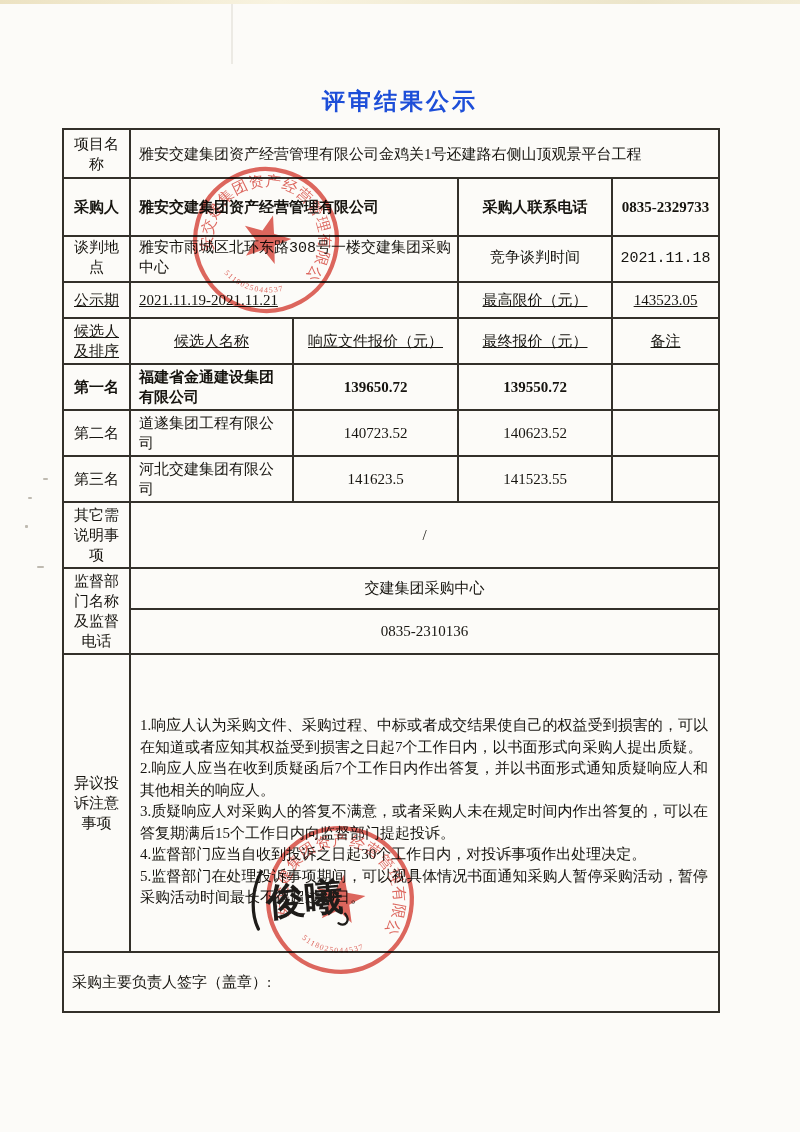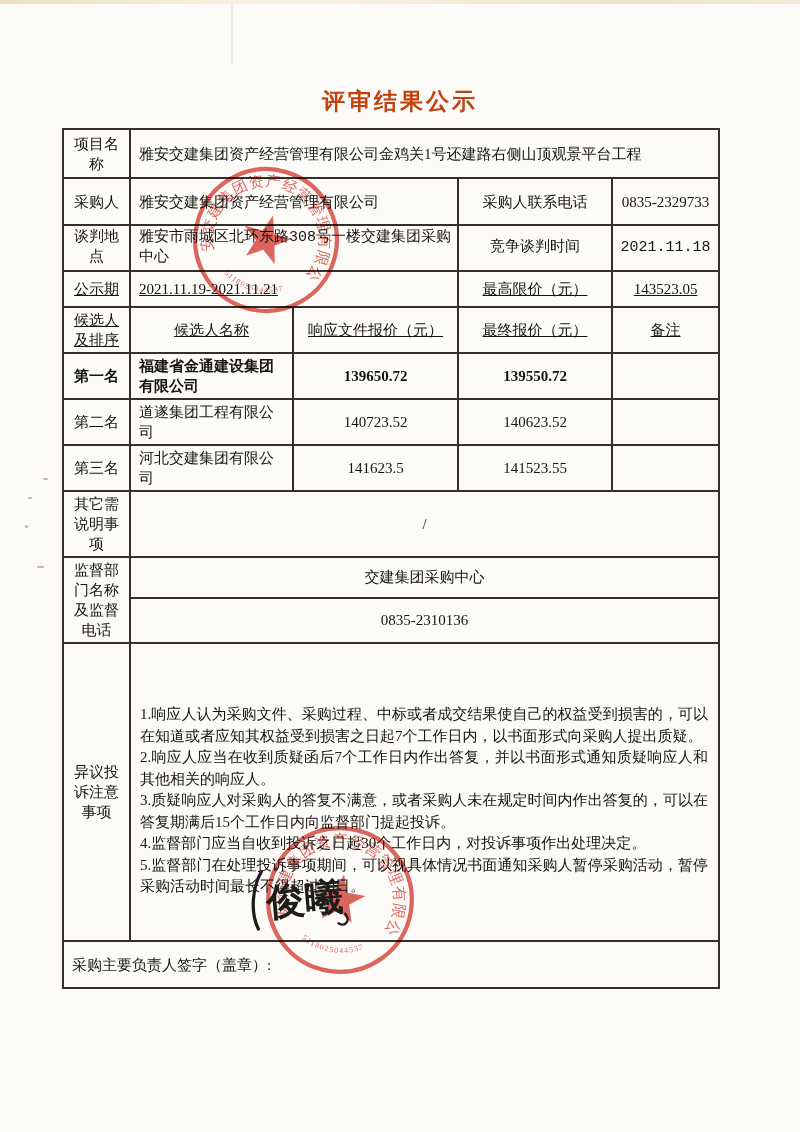--- a/index.html
+++ b/index.html
@@ -14,7 +14,7 @@
   .title{
     position:absolute;top:86px;left:0;width:100%;margin:0;text-align:center;
     font-family:"Liberation Sans","DejaVu Sans",sans-serif;
-    font-size:23px;font-weight:bold;letter-spacing:3px;color:#c2410c;
+    font-size:23px;font-weight:bold;letter-spacing:3px;color:#1d4ed8;
   }
   table.form{
     position:absolute;top:128px;left:62px;width:656px;

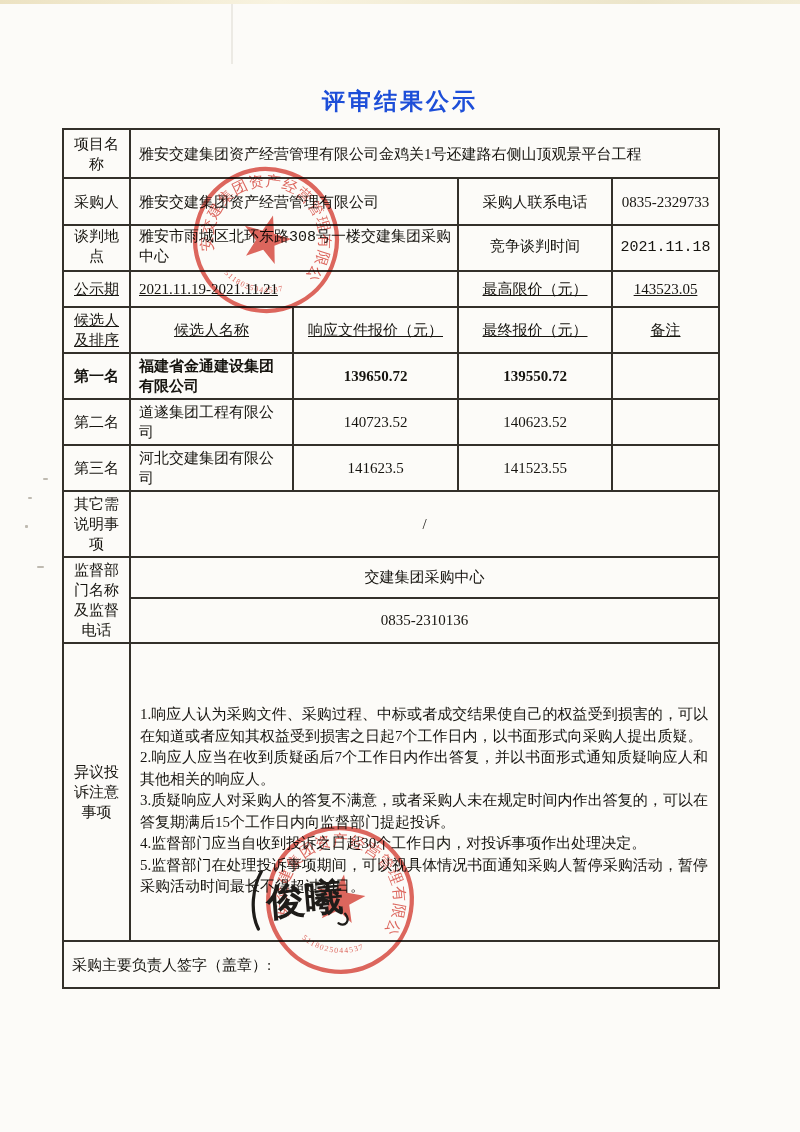--- a/index.html
+++ b/index.html
@@ -25,7 +25,7 @@
     vertical-align:middle;line-height:20px;overflow:hidden;
   }
   td.left{text-align:left;padding-left:8px;}
-  tr.r1{height:49px;} tr.r2{height:47px;} tr.r3{height:45px;font-family:Liberation Mono, monospace;} tr.r4{height:36px;text-decoration:underline;}
+  tr.r1{height:49px;} tr.r2{height:58px;font-weight:bold;} tr.r3{height:45px;font-family:Liberation Mono, monospace;} tr.r4{height:36px;text-decoration:underline;}
   tr.r5{height:37px;text-decoration:underline;} tr.r6{height:44px;font-weight:bold;} tr.r7{height:39px;} tr.r8{height:32px;}
   tr.r9{height:43px;} tr.r10{height:39px;} tr.r11{height:43px;}
   tr.r12{height:298px;} tr.r13{height:47px;}

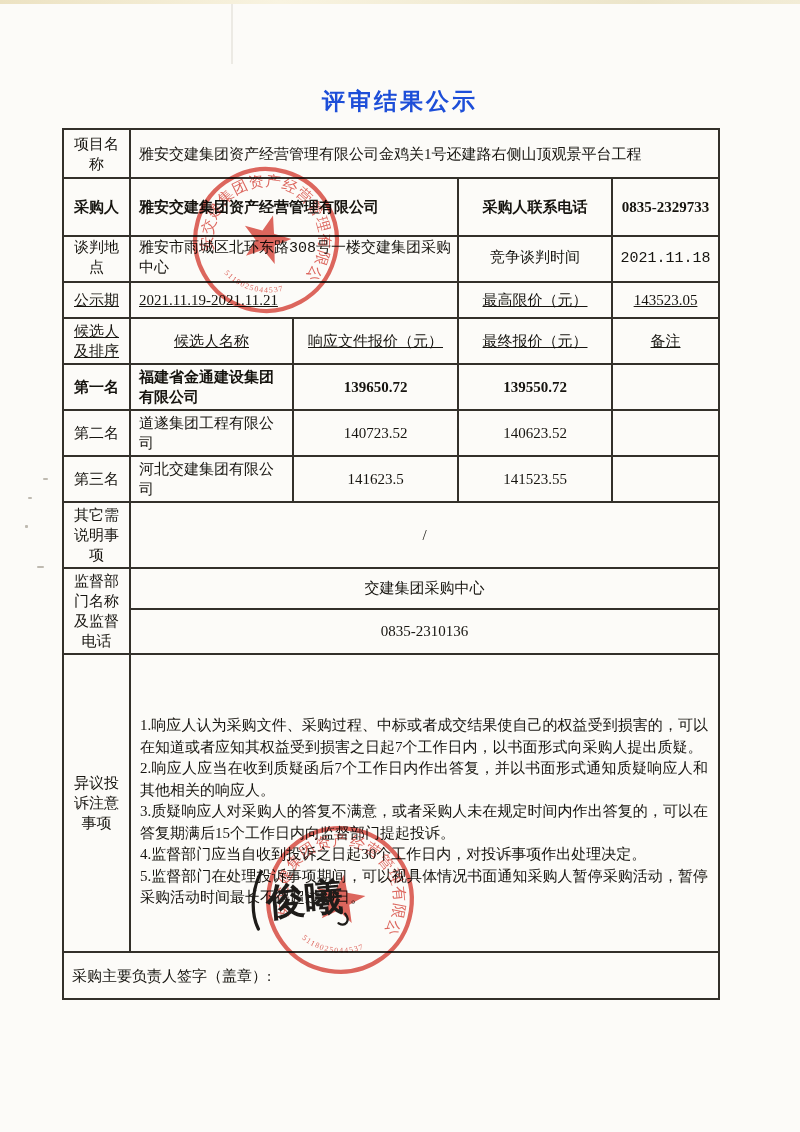--- a/index.html
+++ b/index.html
@@ -28,7 +28,7 @@
   tr.r1{height:49px;} tr.r2{height:58px;font-weight:bold;} tr.r3{height:45px;font-family:Liberation Mono, monospace;} tr.r4{height:36px;text-decoration:underline;}
   tr.r5{height:37px;text-decoration:underline;} tr.r6{height:44px;font-weight:bold;} tr.r7{height:39px;} tr.r8{height:32px;}
   tr.r9{height:43px;} tr.r10{height:39px;} tr.r11{height:43px;}
-  tr.r12{height:298px;} tr.r13{height:47px;}
+  tr.r12{height:298px;} tr.r13{height:60px;}
   td.objection-cell{vertical-align:top;padding:60px 10px 8px 9px;}
   .objection-item{text-align:justify;line-height:21.5px;}
   td.sig-cell{text-align:left;padding-left:8px;}

